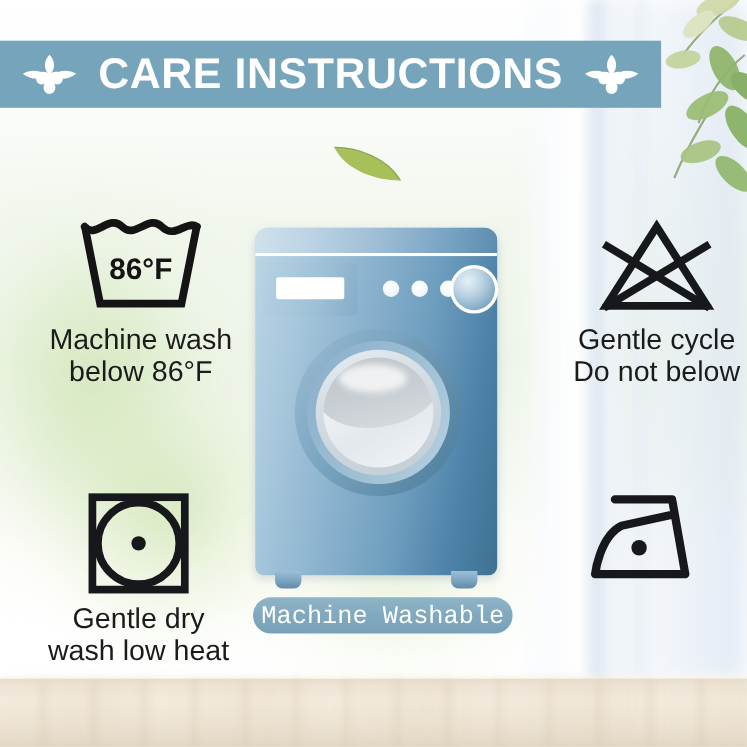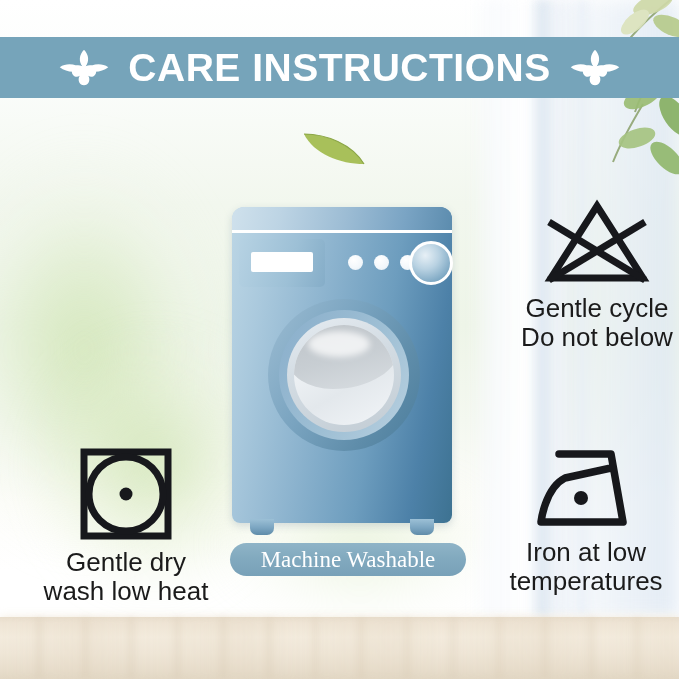--- a/index.html
+++ b/index.html
@@ -170,7 +170,7 @@
   .banner {
     position: absolute;
     left: 0; top: 37px;
-    width: 679px; height: 61px;
+    width: 601px; height: 61px;
     background: #76a4ba;
     display: flex;
     align-items: center;

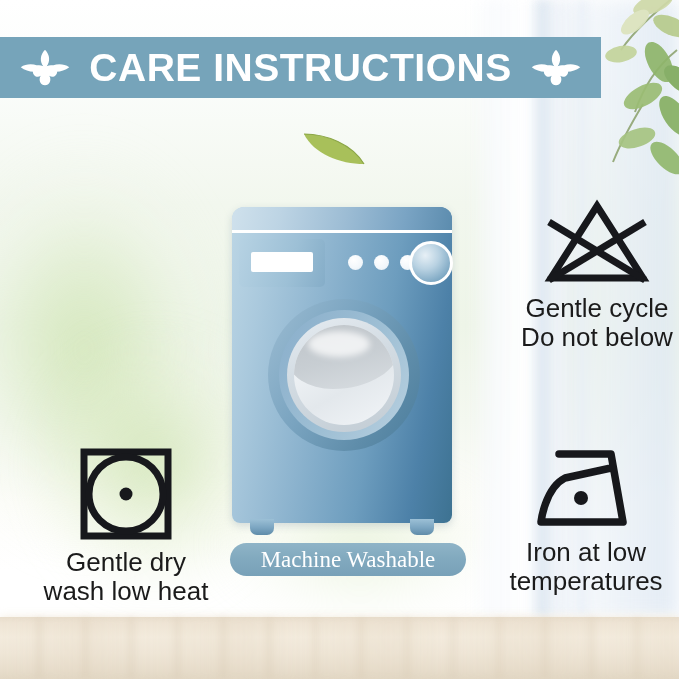--- a/index.html
+++ b/index.html
@@ -435,6 +435,17 @@
     </svg>
   </div>
 
+  <div class="care-item" id="item-wash">
+    <svg class="sym" width="118" height="92" viewBox="0 0 118 92">
+      <path d="M8 10 C 18 22, 30 -2, 42 10 C 54 22, 66 -2, 78 10 C 90 22, 100 4, 110 10" stroke="#141414" stroke-width="7" fill="none" stroke-linecap="round"></path>
+      <path d="M8 9 L 22 80 L 96 80 L 110 9" stroke="#141414" stroke-width="7" fill="none" stroke-linejoin="miter"></path>
+      <text x="59" y="58" text-anchor="middle" font-family="Liberation Sans, sans-serif" font-size="27" font-weight="bold" fill="#141414">86°F</text>
+    </svg>
+    <div class="caption">
+      <div>Machine wash</div>
+      <div>below 86°F</div>
+    </div>
+  </div>
 
   <div class="care-item" id="item-bleach">
     <svg class="sym" width="120" height="92" viewBox="0 0 120 92">

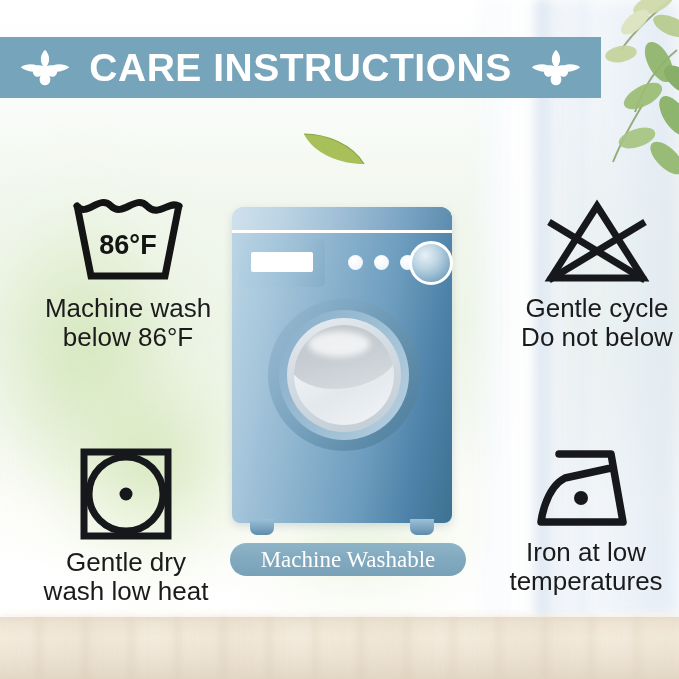--- a/index.html
+++ b/index.html
@@ -366,7 +366,7 @@
     color: #ffffff;
     font-size: 23px;
     white-space: nowrap;
-    font-family: Liberation Serif, serif;
+    font-family: Liberation Mono, monospace;
   }
 </style>
 </head>

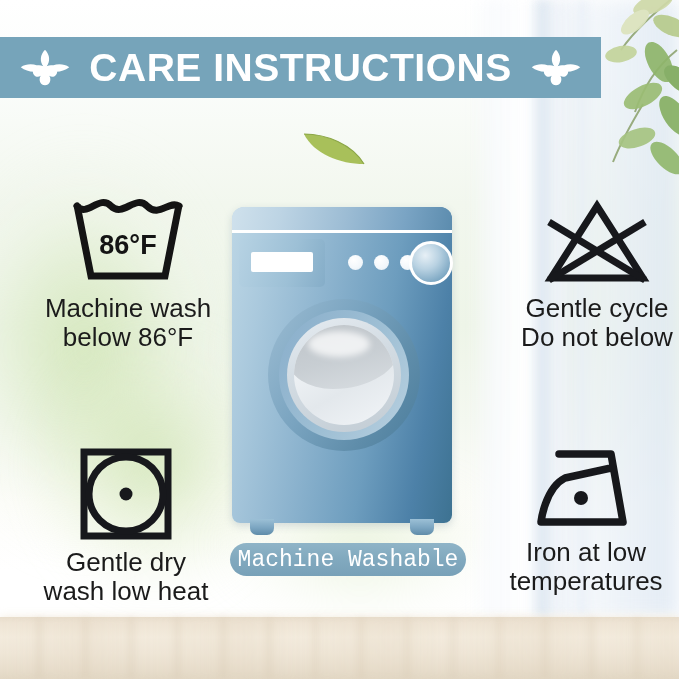--- a/index.html
+++ b/index.html
@@ -476,10 +476,6 @@
       <path d="M28 8 L 80 8 L 92 76 L 10 76 C 10 76, 14 42, 34 32 L 80 22" stroke="#17181c" stroke-width="7.5" fill="none" stroke-linejoin="round" stroke-linecap="round"></path>
       <circle cx="50" cy="52" r="7" fill="#17181c"></circle>
     </svg>
-    <div class="caption">
-      <div>Iron at low</div>
-      <div>temperatures</div>
-    </div>
   </div>
 
   <div class="machine-wrap">

